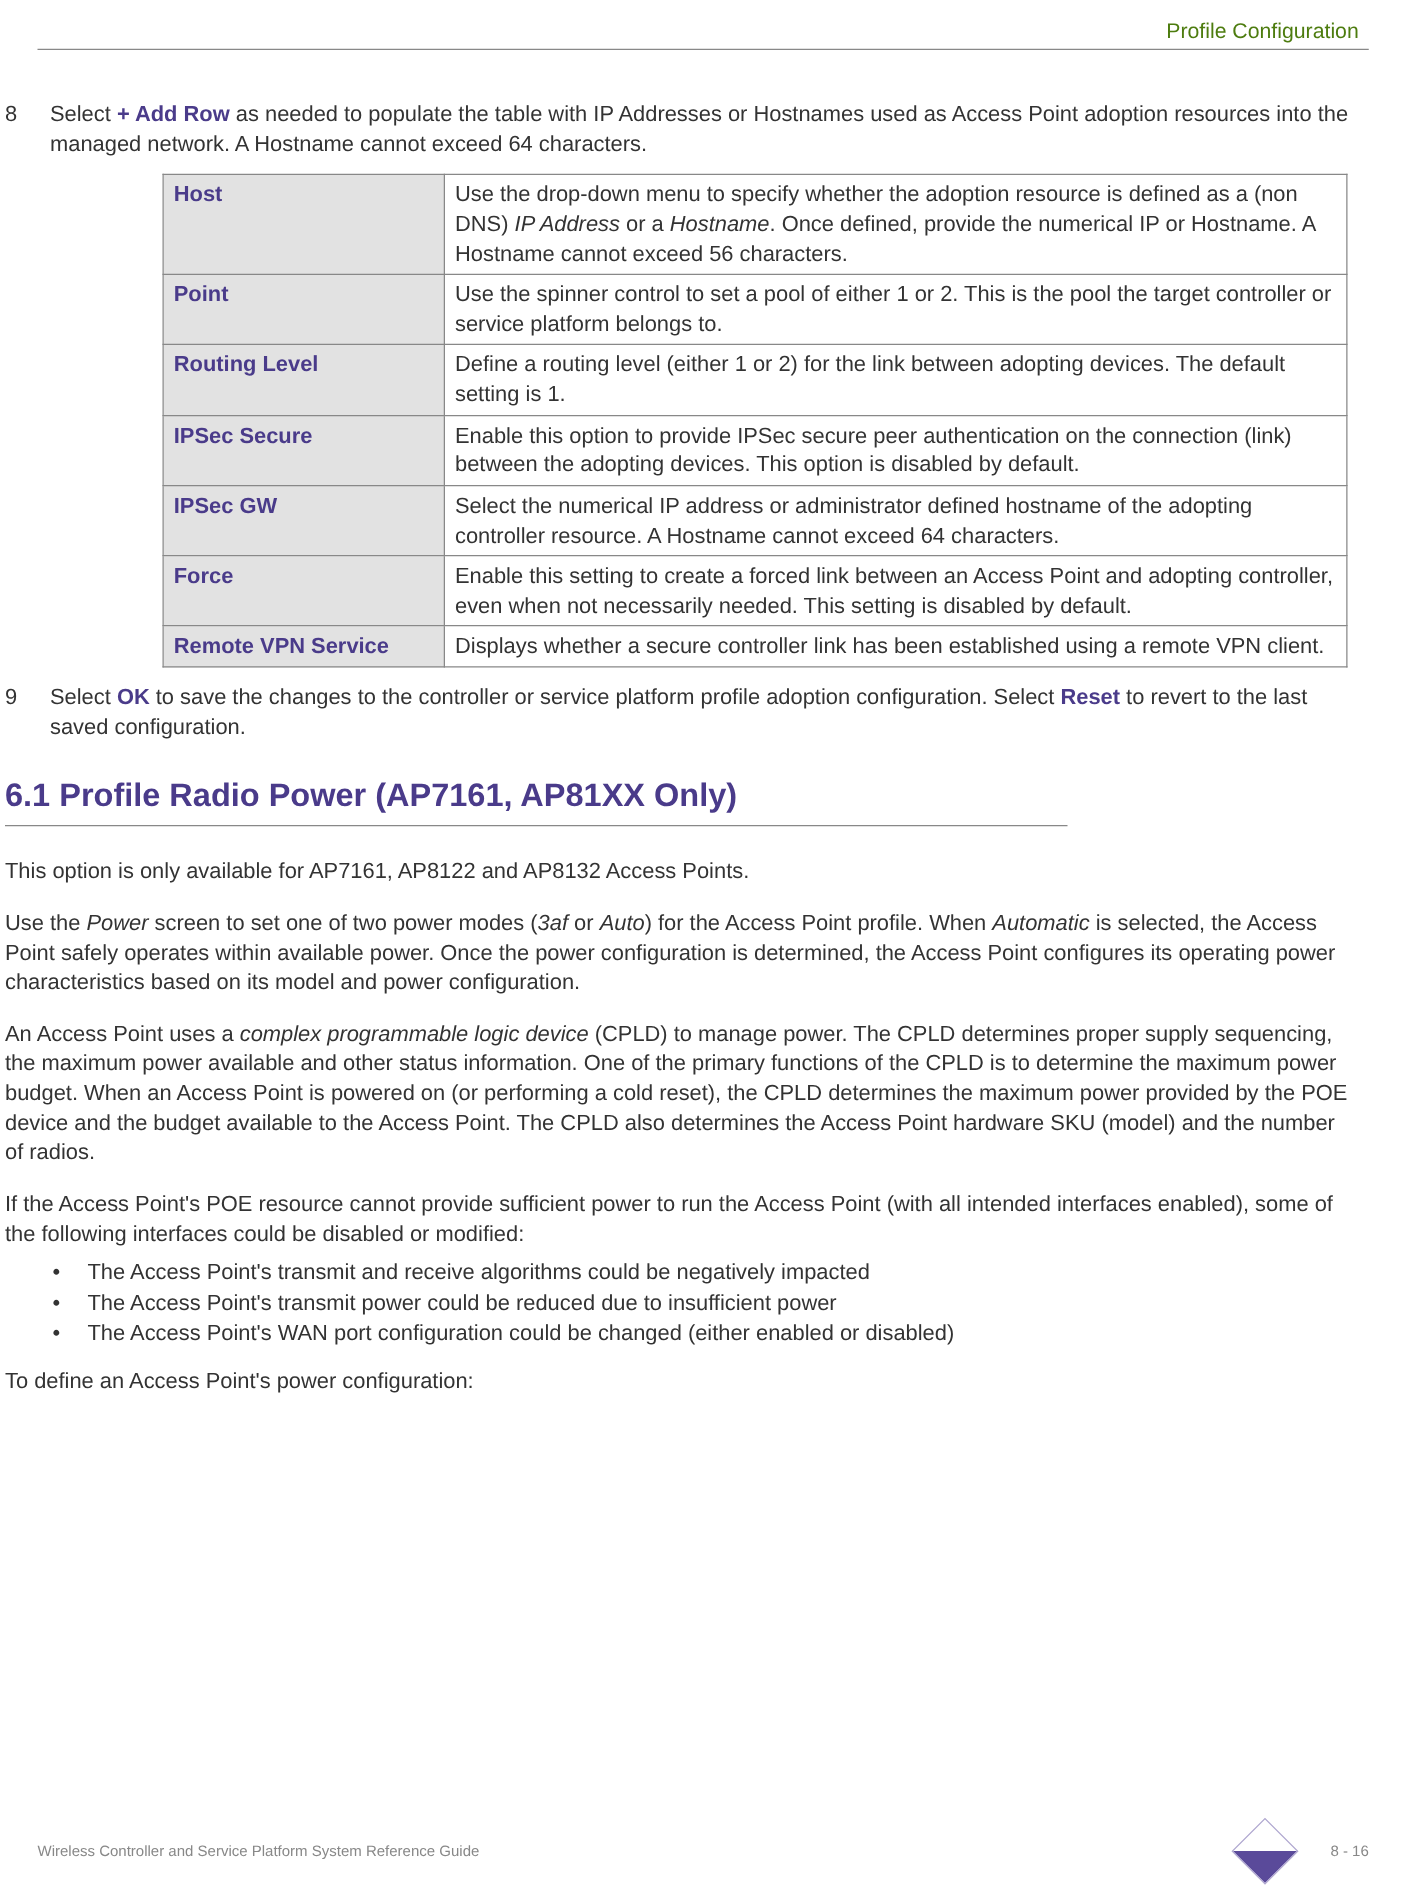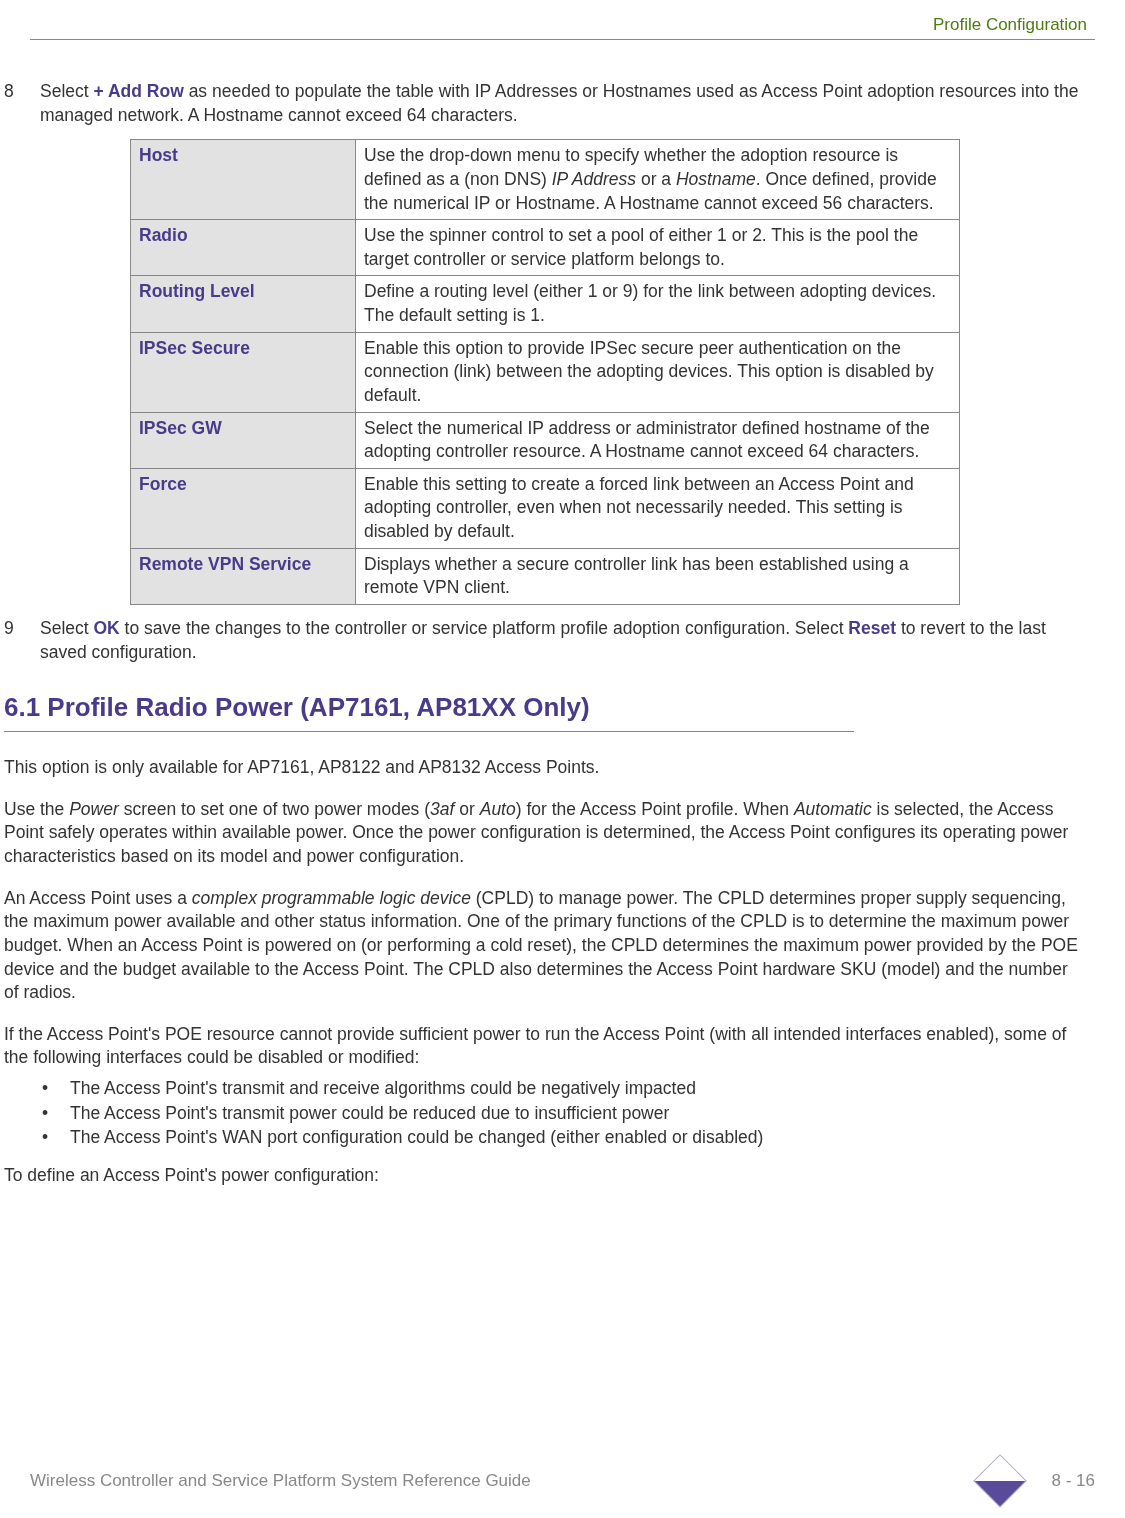--- a/index.html
+++ b/index.html
@@ -55,7 +55,7 @@
       margin-left: 130px;
       margin-top: 12px;
       margin-bottom: 12px;
-      width: 830px;
+      width: 948px;
     }
     table.def-table td {
       border: 1px solid #888;

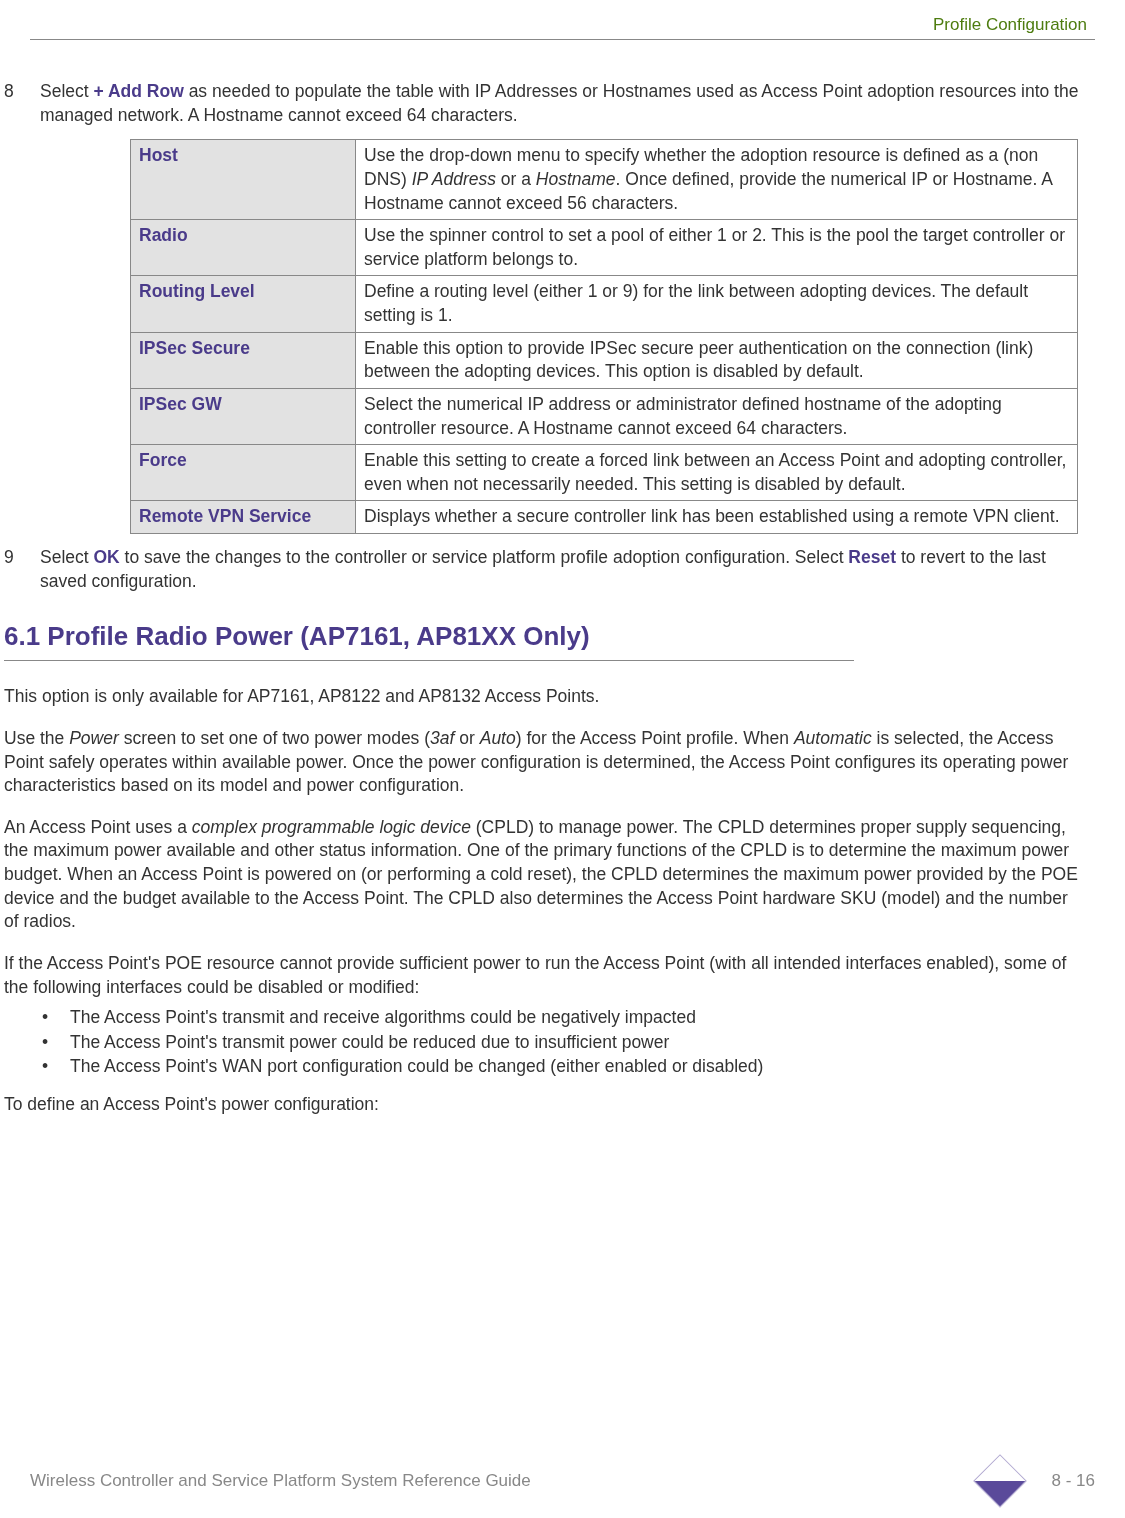--- a/index.html
+++ b/index.html
@@ -151,7 +151,7 @@
       </td>
     </tr>
     <tr>
-      <td class="label-cell">Radio</td>
+      <td class="label-cell">Point</td>
       <td>Use the spinner control to set a pool of either 1 or 2. This is the pool the target controller or service platform belongs to.</td>
     </tr>
     <tr>

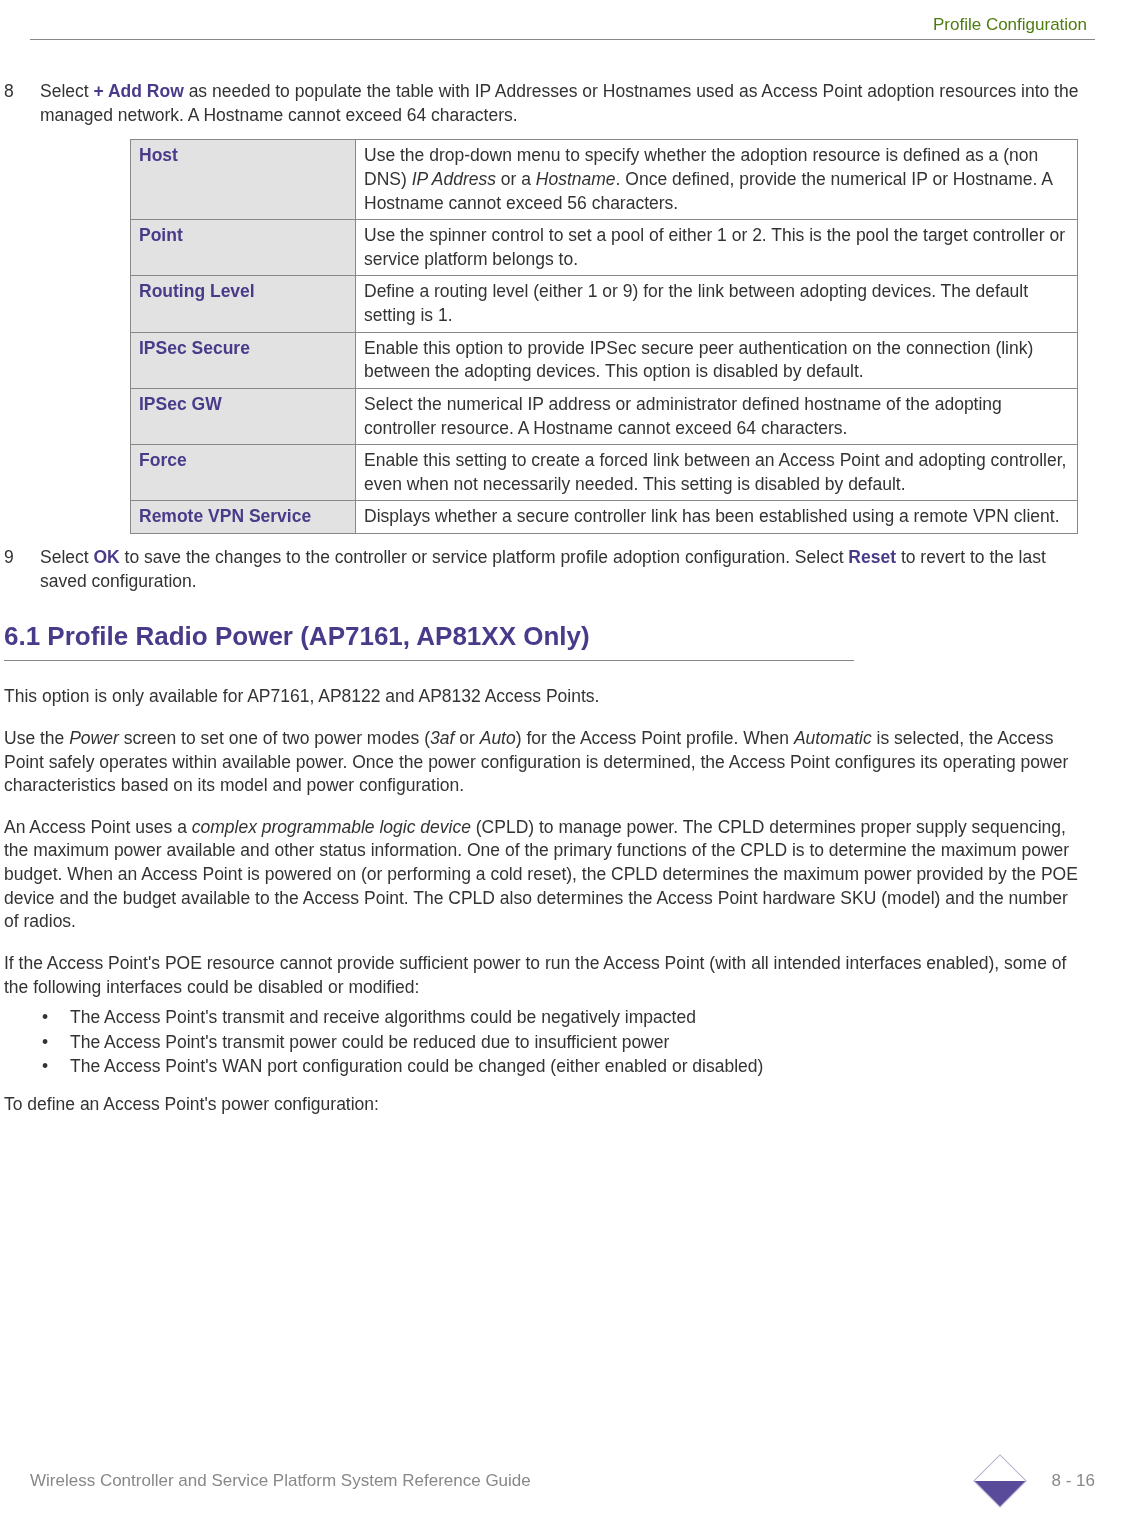--- a/index.html
+++ b/index.html
@@ -156,7 +156,7 @@
     </tr>
     <tr>
       <td class="label-cell">Routing Level</td>
-      <td>Define a routing level (either 1 or 9) for the link between adopting devices. The default setting is 1.</td>
+      <td>Define a routing level (either 1 or 2) for the link between adopting devices. The default setting is 1.</td>
     </tr>
     <tr>
       <td class="label-cell">IPSec Secure</td>

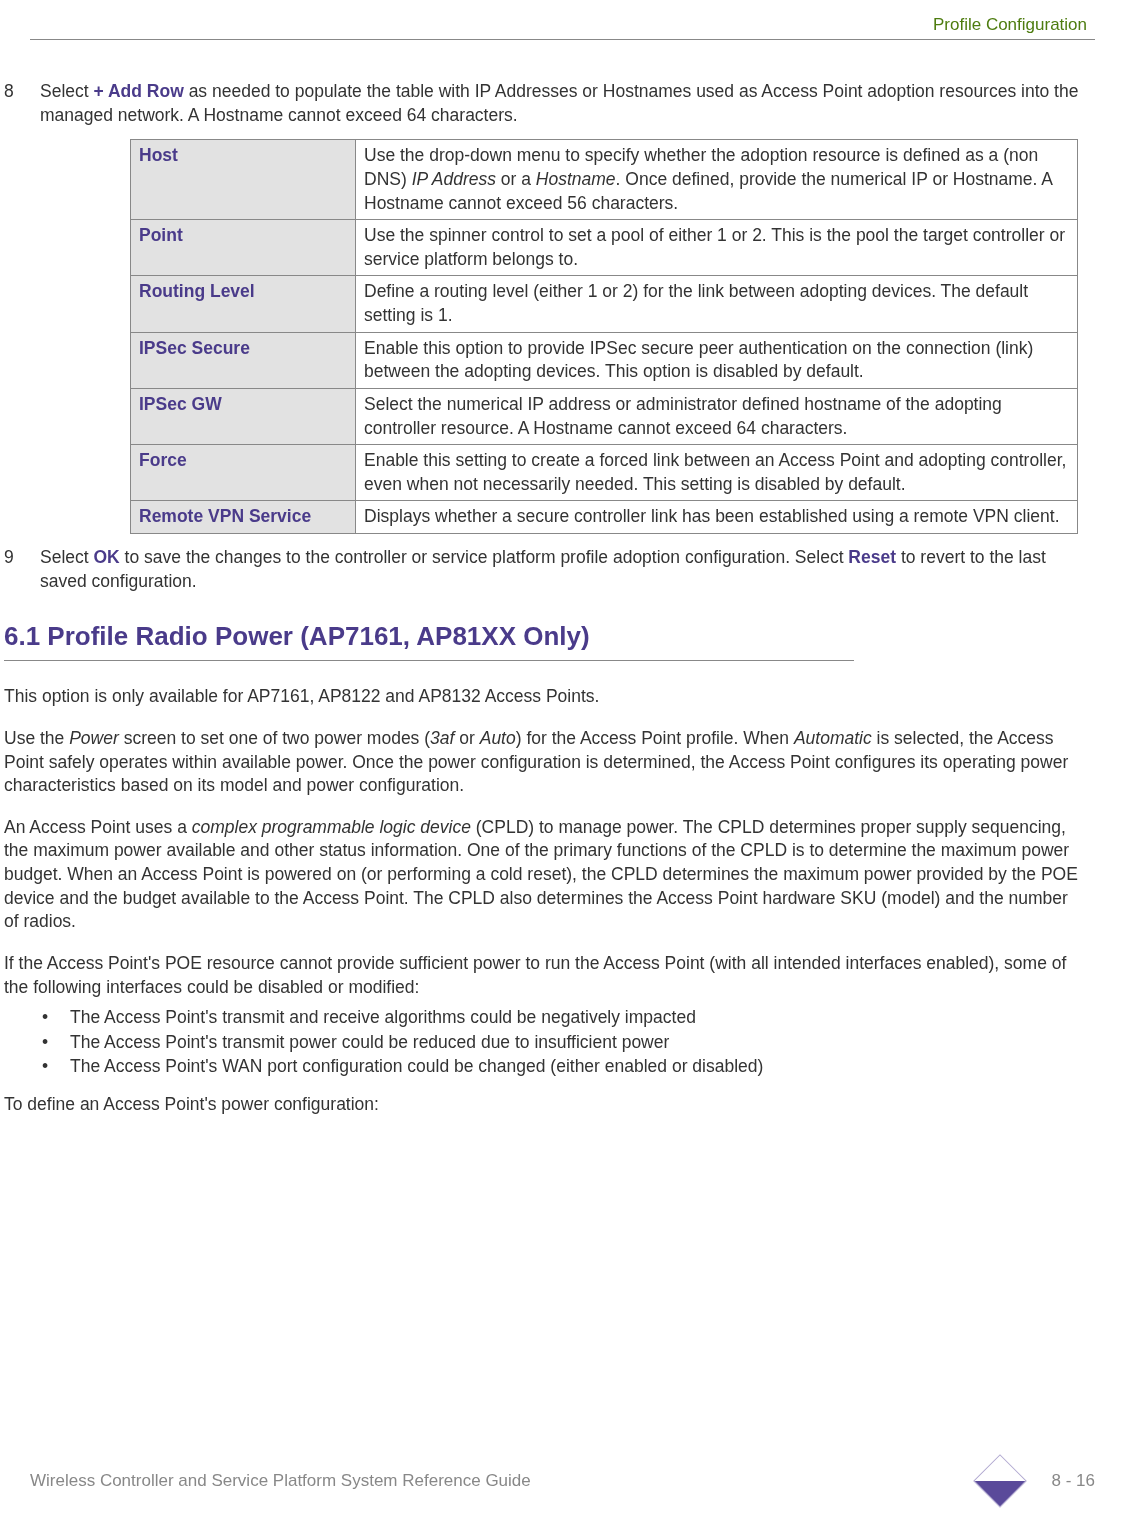--- a/index.html
+++ b/index.html
@@ -112,7 +112,7 @@
       justify-content: space-between;
       align-items: center;
       color: #888;
-      font-size: 17px;
+      font-size: 12px;
       text-align: center;
     }
     .footer-right {

